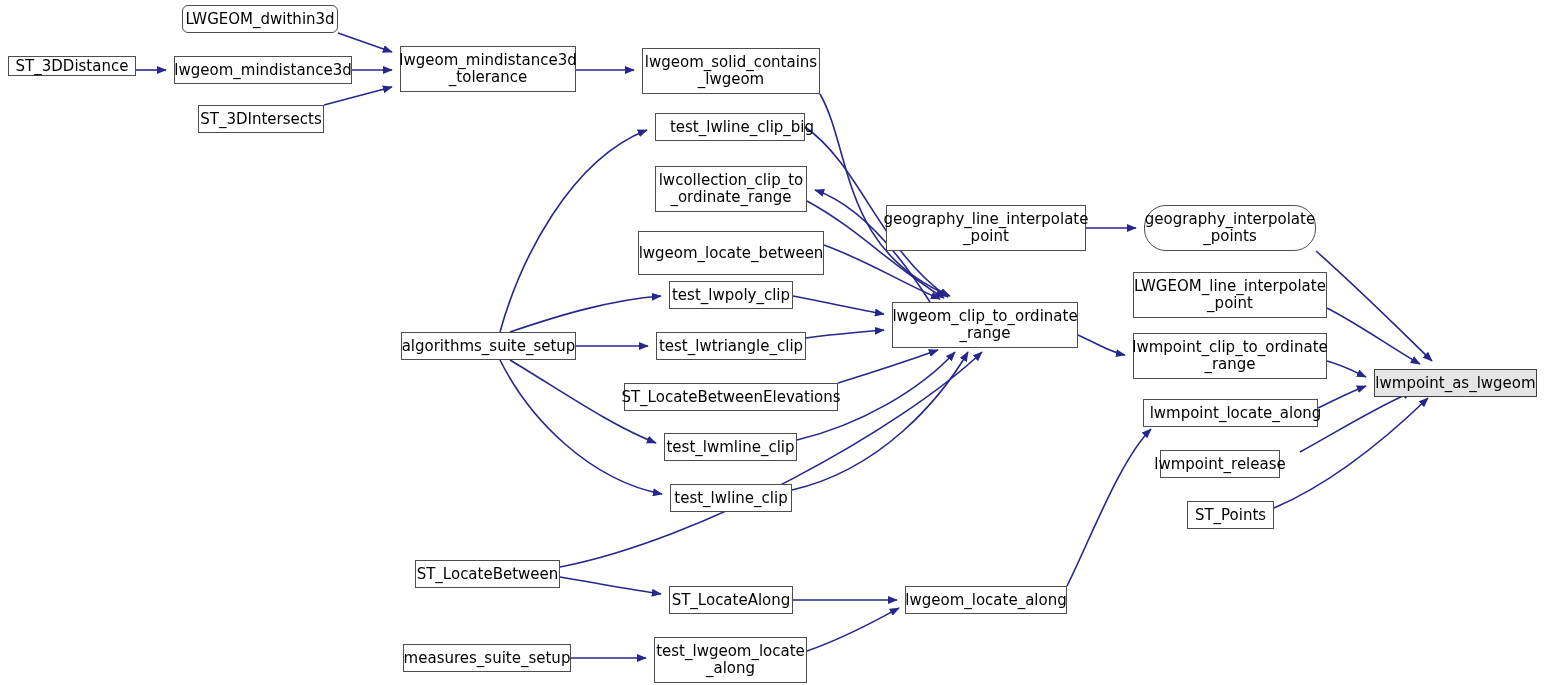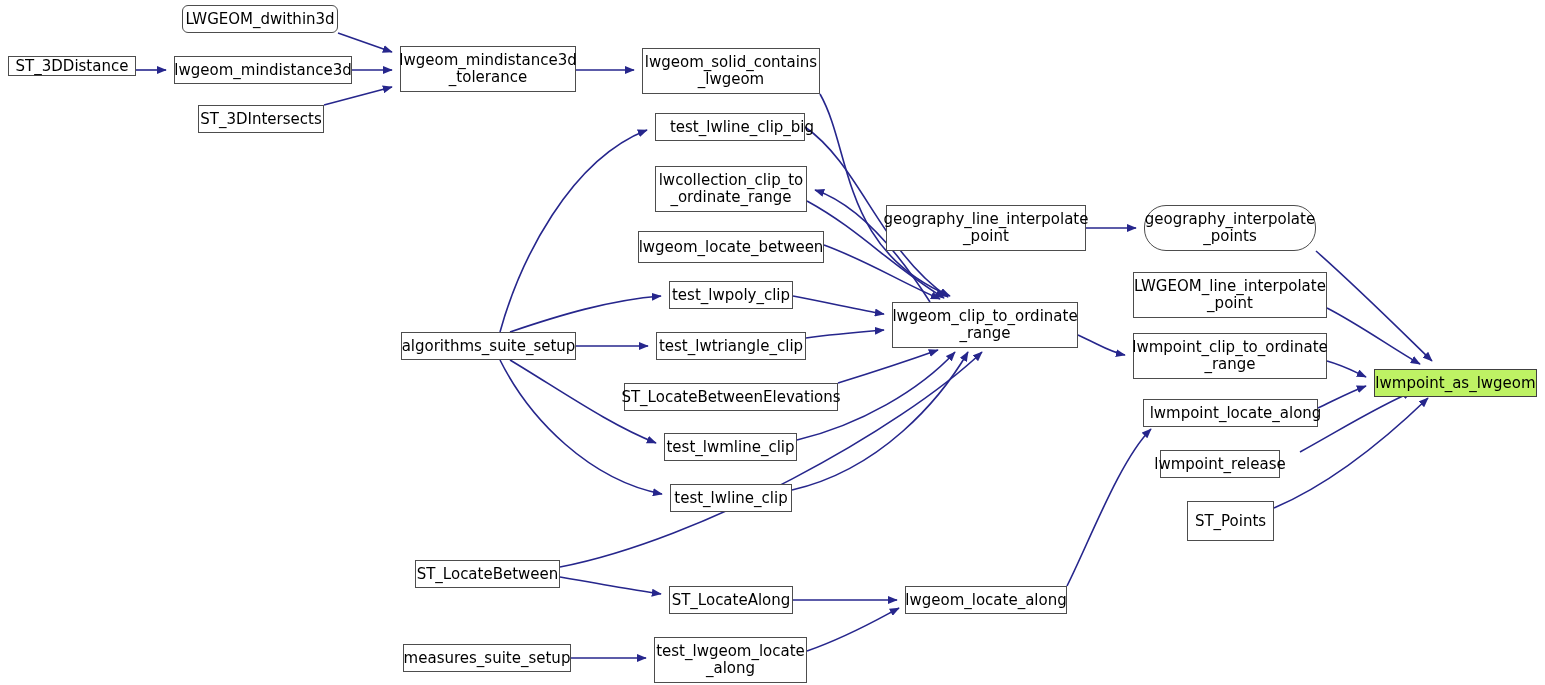--- a/index.html
+++ b/index.html
@@ -90,7 +90,7 @@
       <div class="node" style="left: 655px; top: 113px; width: 150px; height: 28px; padding-left: 24px;">test_lwline_clip_big</div>
       <div class="node" style="left: 655px; top: 166px; width: 152px; height: 46px;">lwcollection_clip_to
 _ordinate_range</div>
-      <div class="node" style="left: 638px; top: 231px; width: 186px; height: 32px;">lwgeom_locate_between</div>
+      <div class="node" style="left: 638px; top: 231px; width: 186px; height: 44px;">lwgeom_locate_between</div>
       <div class="node" style="left: 401px; top: 332px; width: 175px; height: 28px;">algorithms_suite_setup</div>
       <div class="node" style="left: 669px; top: 281px; width: 124px; height: 28px;">test_lwpoly_clip</div>
       <div class="node" style="left: 656px; top: 332px; width: 150px; height: 28px;">test_lwtriangle_clip</div>

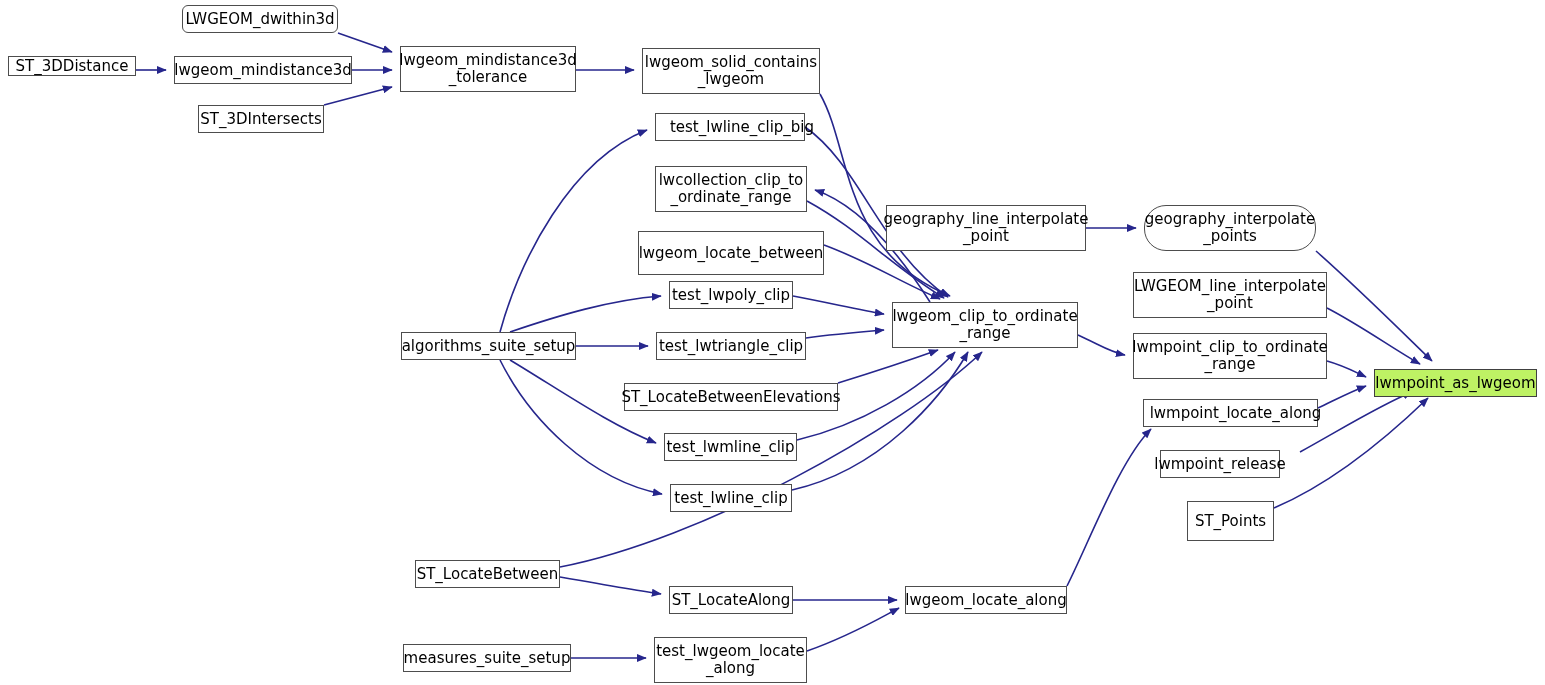--- a/index.html
+++ b/index.html
@@ -27,7 +27,7 @@
     letter-spacing:0px;
   }
   .node.highlight{
-    background:#bef264;
+    background:#e5e5e5;
     border:1px solid #404040;
   }
 </style>

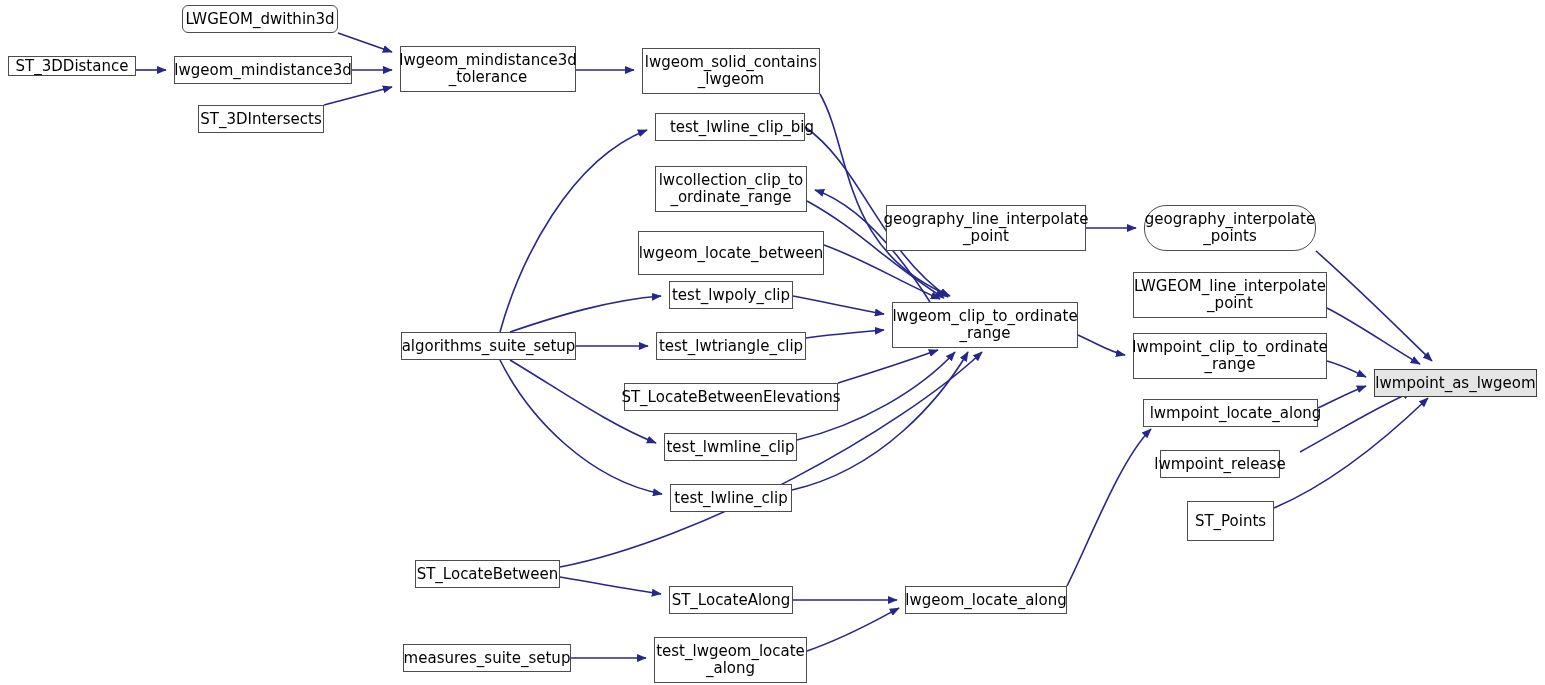--- a/index.html
+++ b/index.html
@@ -109,7 +109,7 @@
 _range</div>
       <div class="node" style="left: 1143px; top: 399px; width: 175px; height: 28px; padding-left: 10px;">lwmpoint_locate_along</div>
       <div class="node" style="left: 1160px; top: 450px; width: 120px; height: 28px;">lwmpoint_release</div>
-      <div class="node" style="left: 1187px; top: 501px; width: 87px; height: 40px;">ST_Points</div>
+      <div class="node" style="left: 1187px; top: 501px; width: 87px; height: 28px;">ST_Points</div>
       <div class="node highlight" style="left: 1374px; top: 369px; width: 163px; height: 28px;">lwmpoint_as_lwgeom</div>
       <div class="node" style="left: 415px; top: 560px; width: 145px; height: 28px;">ST_LocateBetween</div>
       <div class="node" style="left: 669px; top: 586px; width: 124px; height: 28px;">ST_LocateAlong</div>

